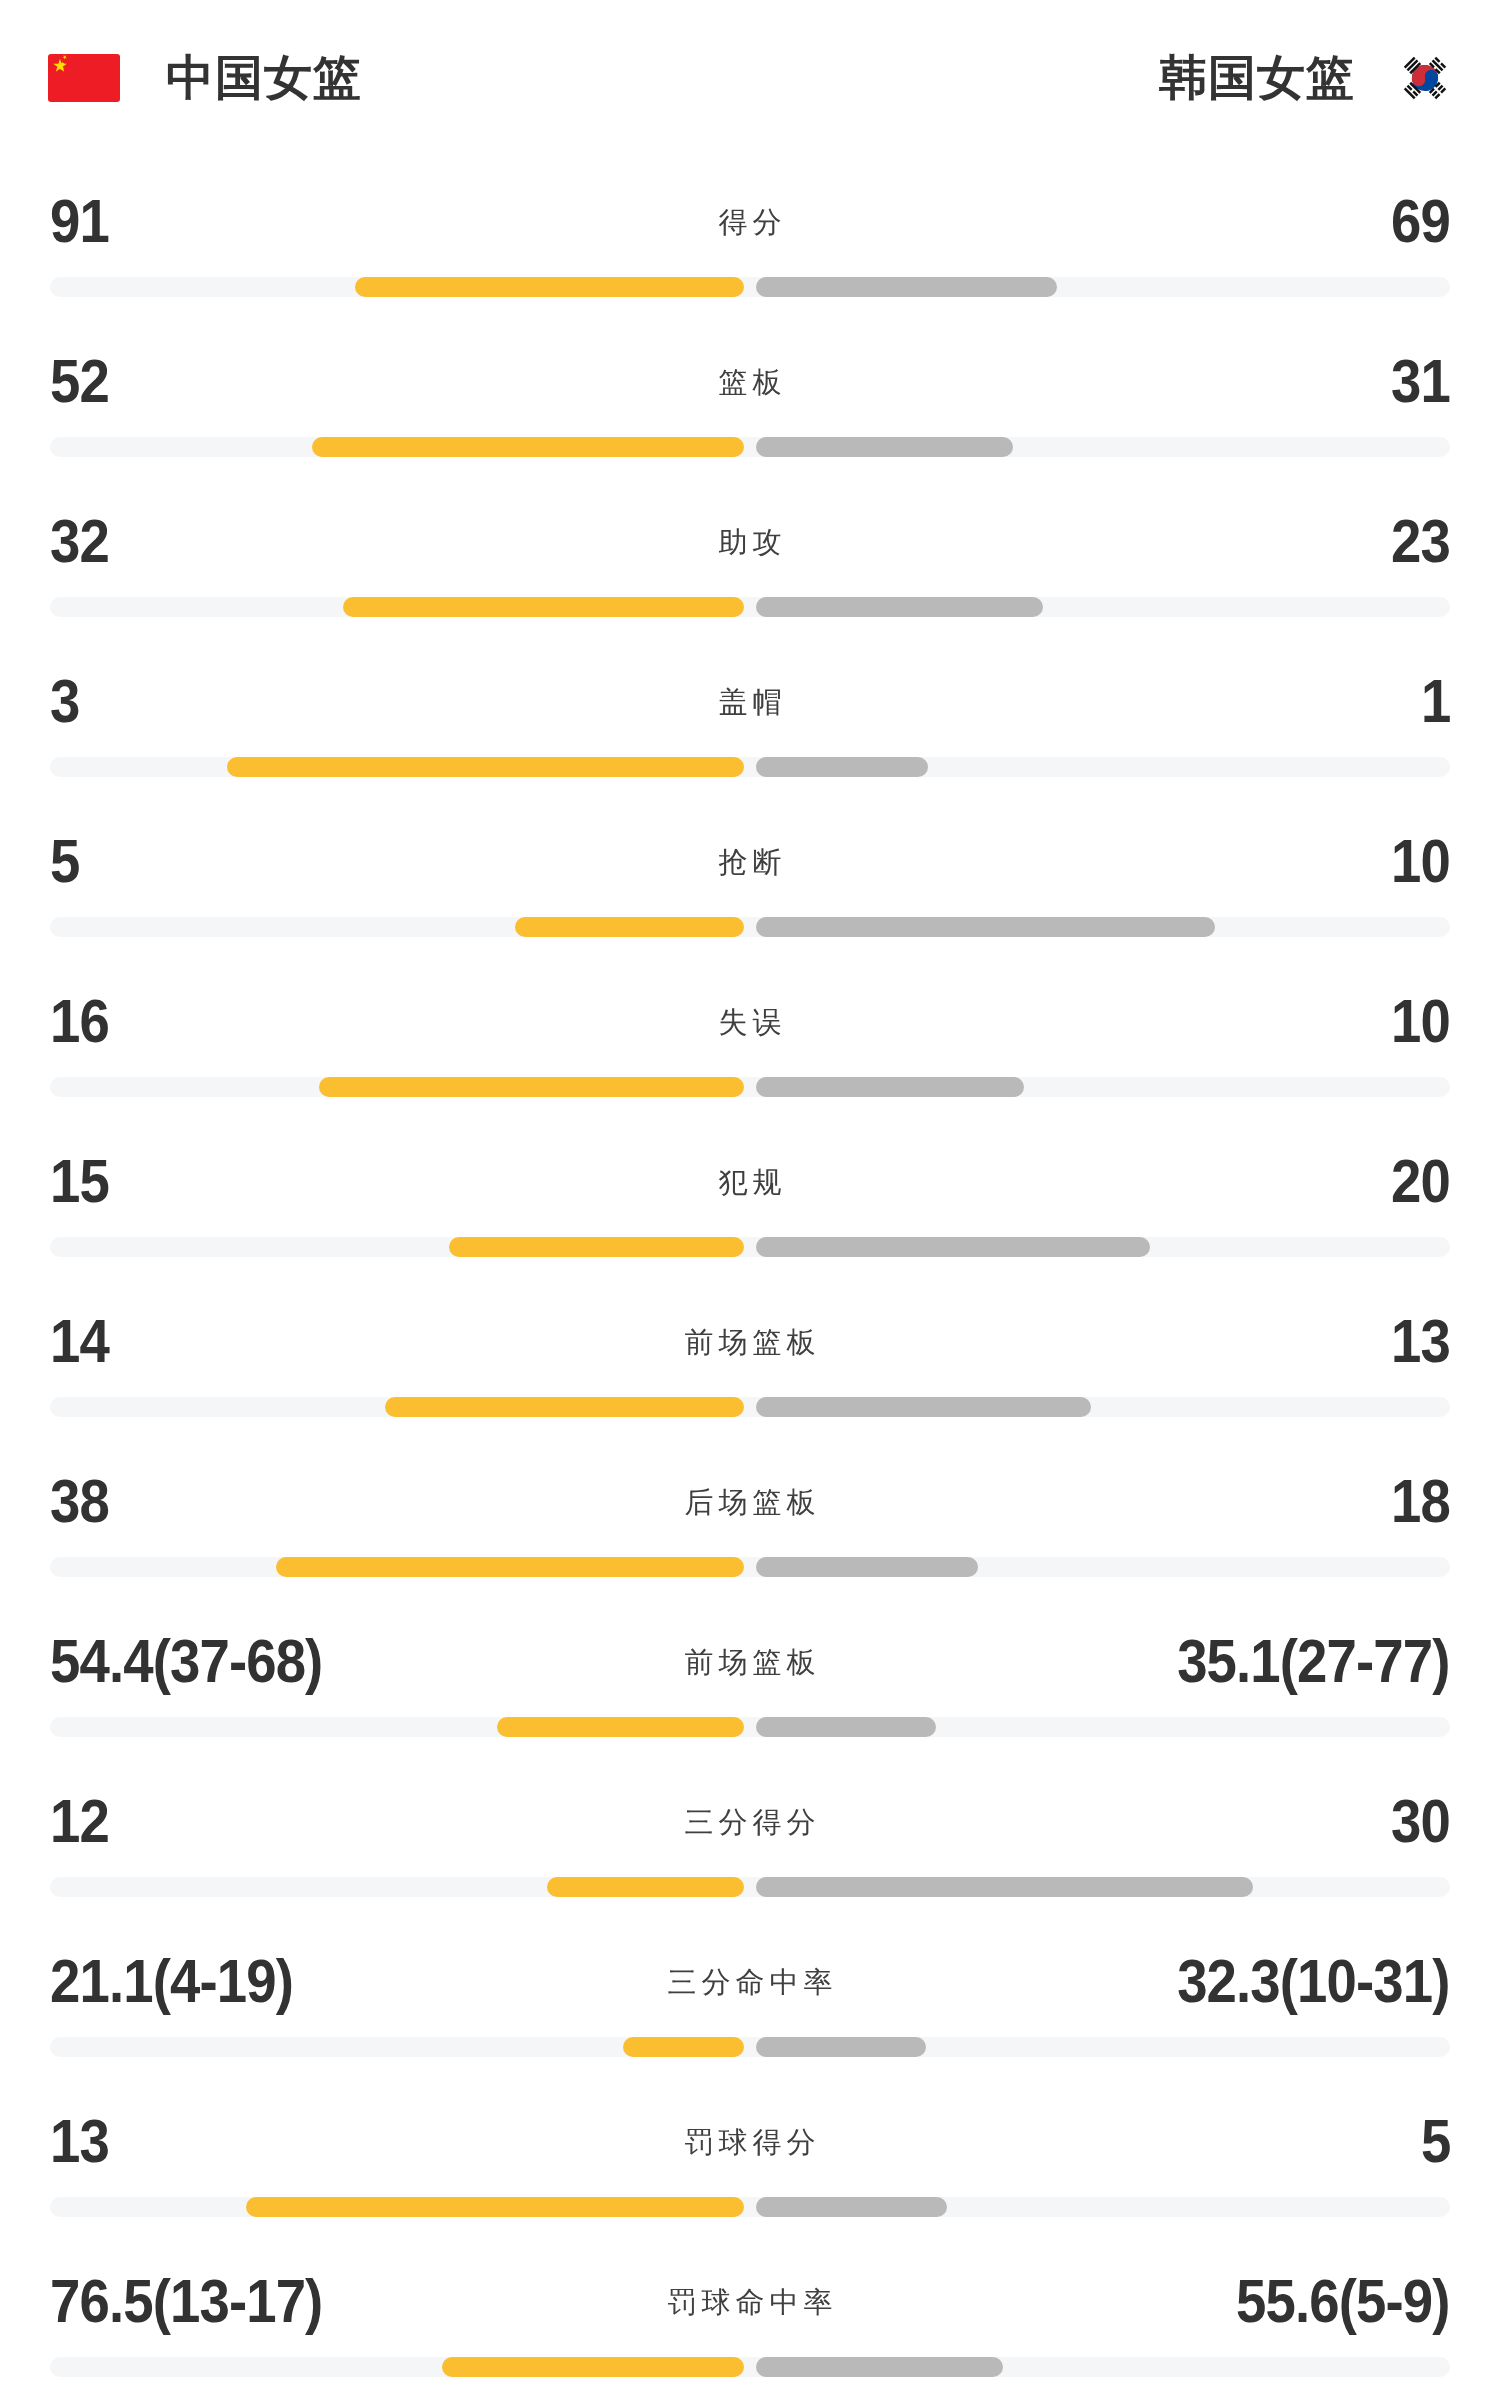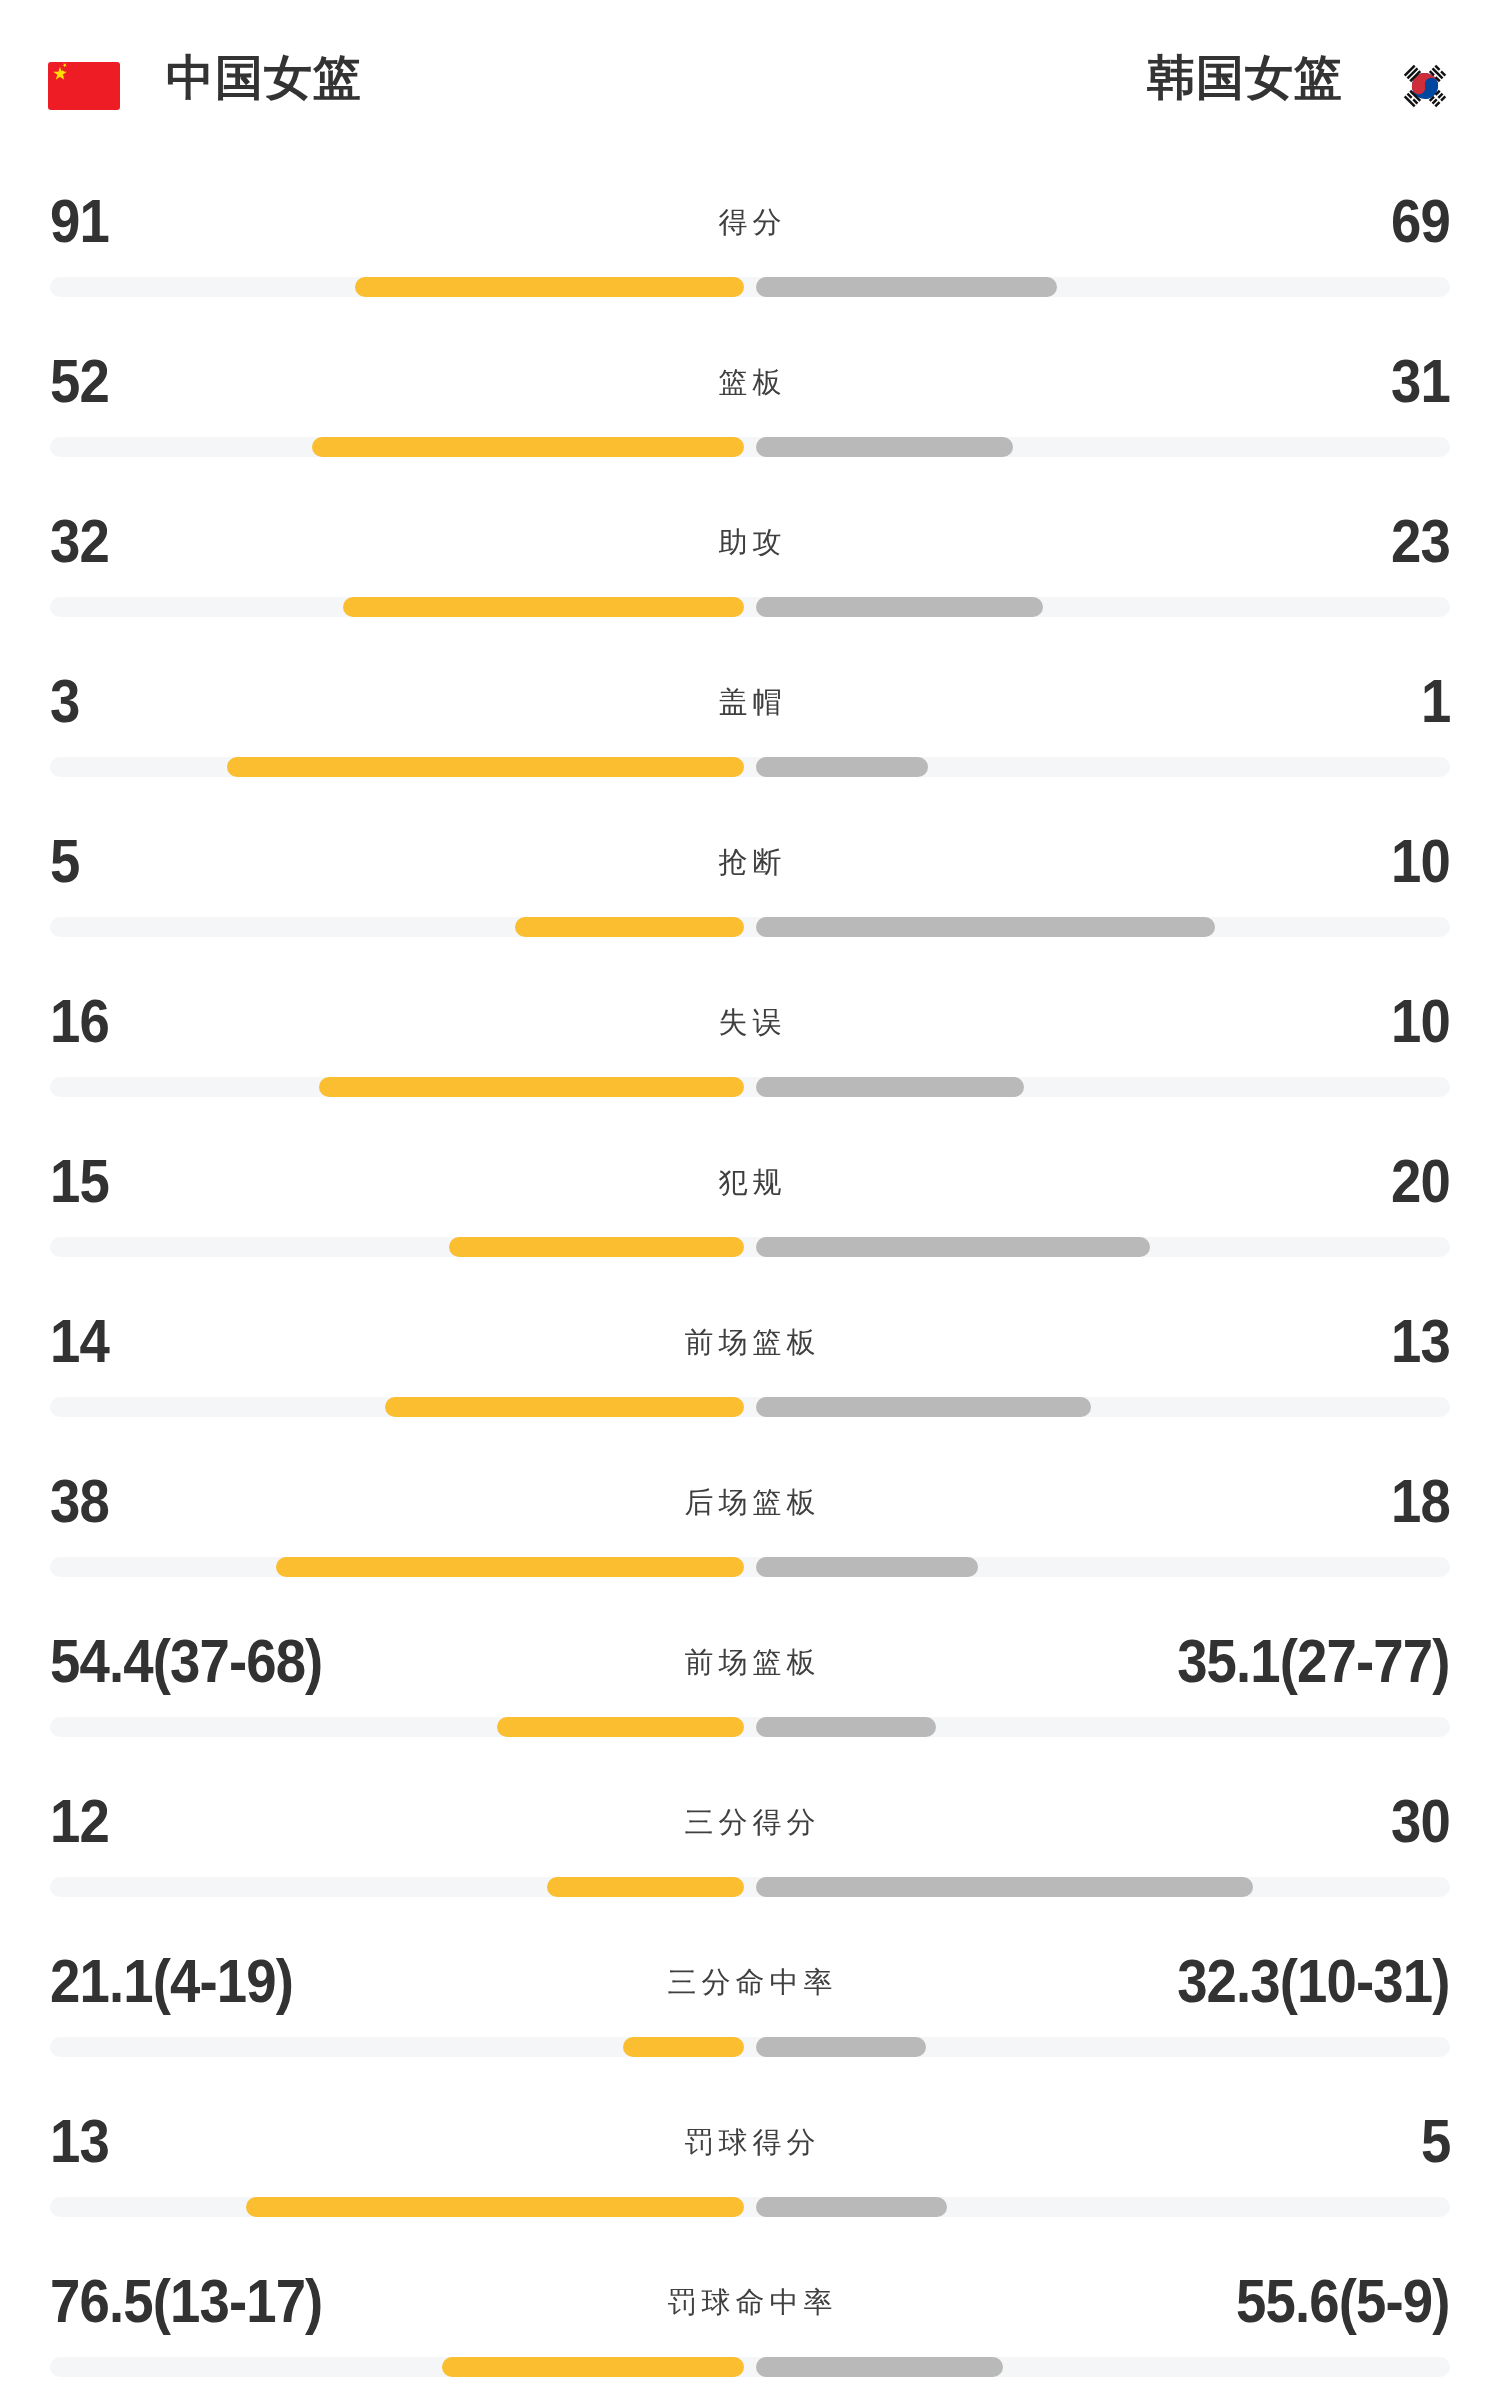--- a/index.html
+++ b/index.html
@@ -16,7 +16,7 @@
     display:flex;align-items:center;justify-content:space-between;
     padding:16px 37px 0 48px;box-sizing:border-box;
   }
-  .team{display:flex;align-items:flex-end;}
+  .team{display:flex;align-items:center;}
   .team-name{
     font-size:48px;font-weight:600;color:var(--team-text);
     letter-spacing:1px;white-space:nowrap;

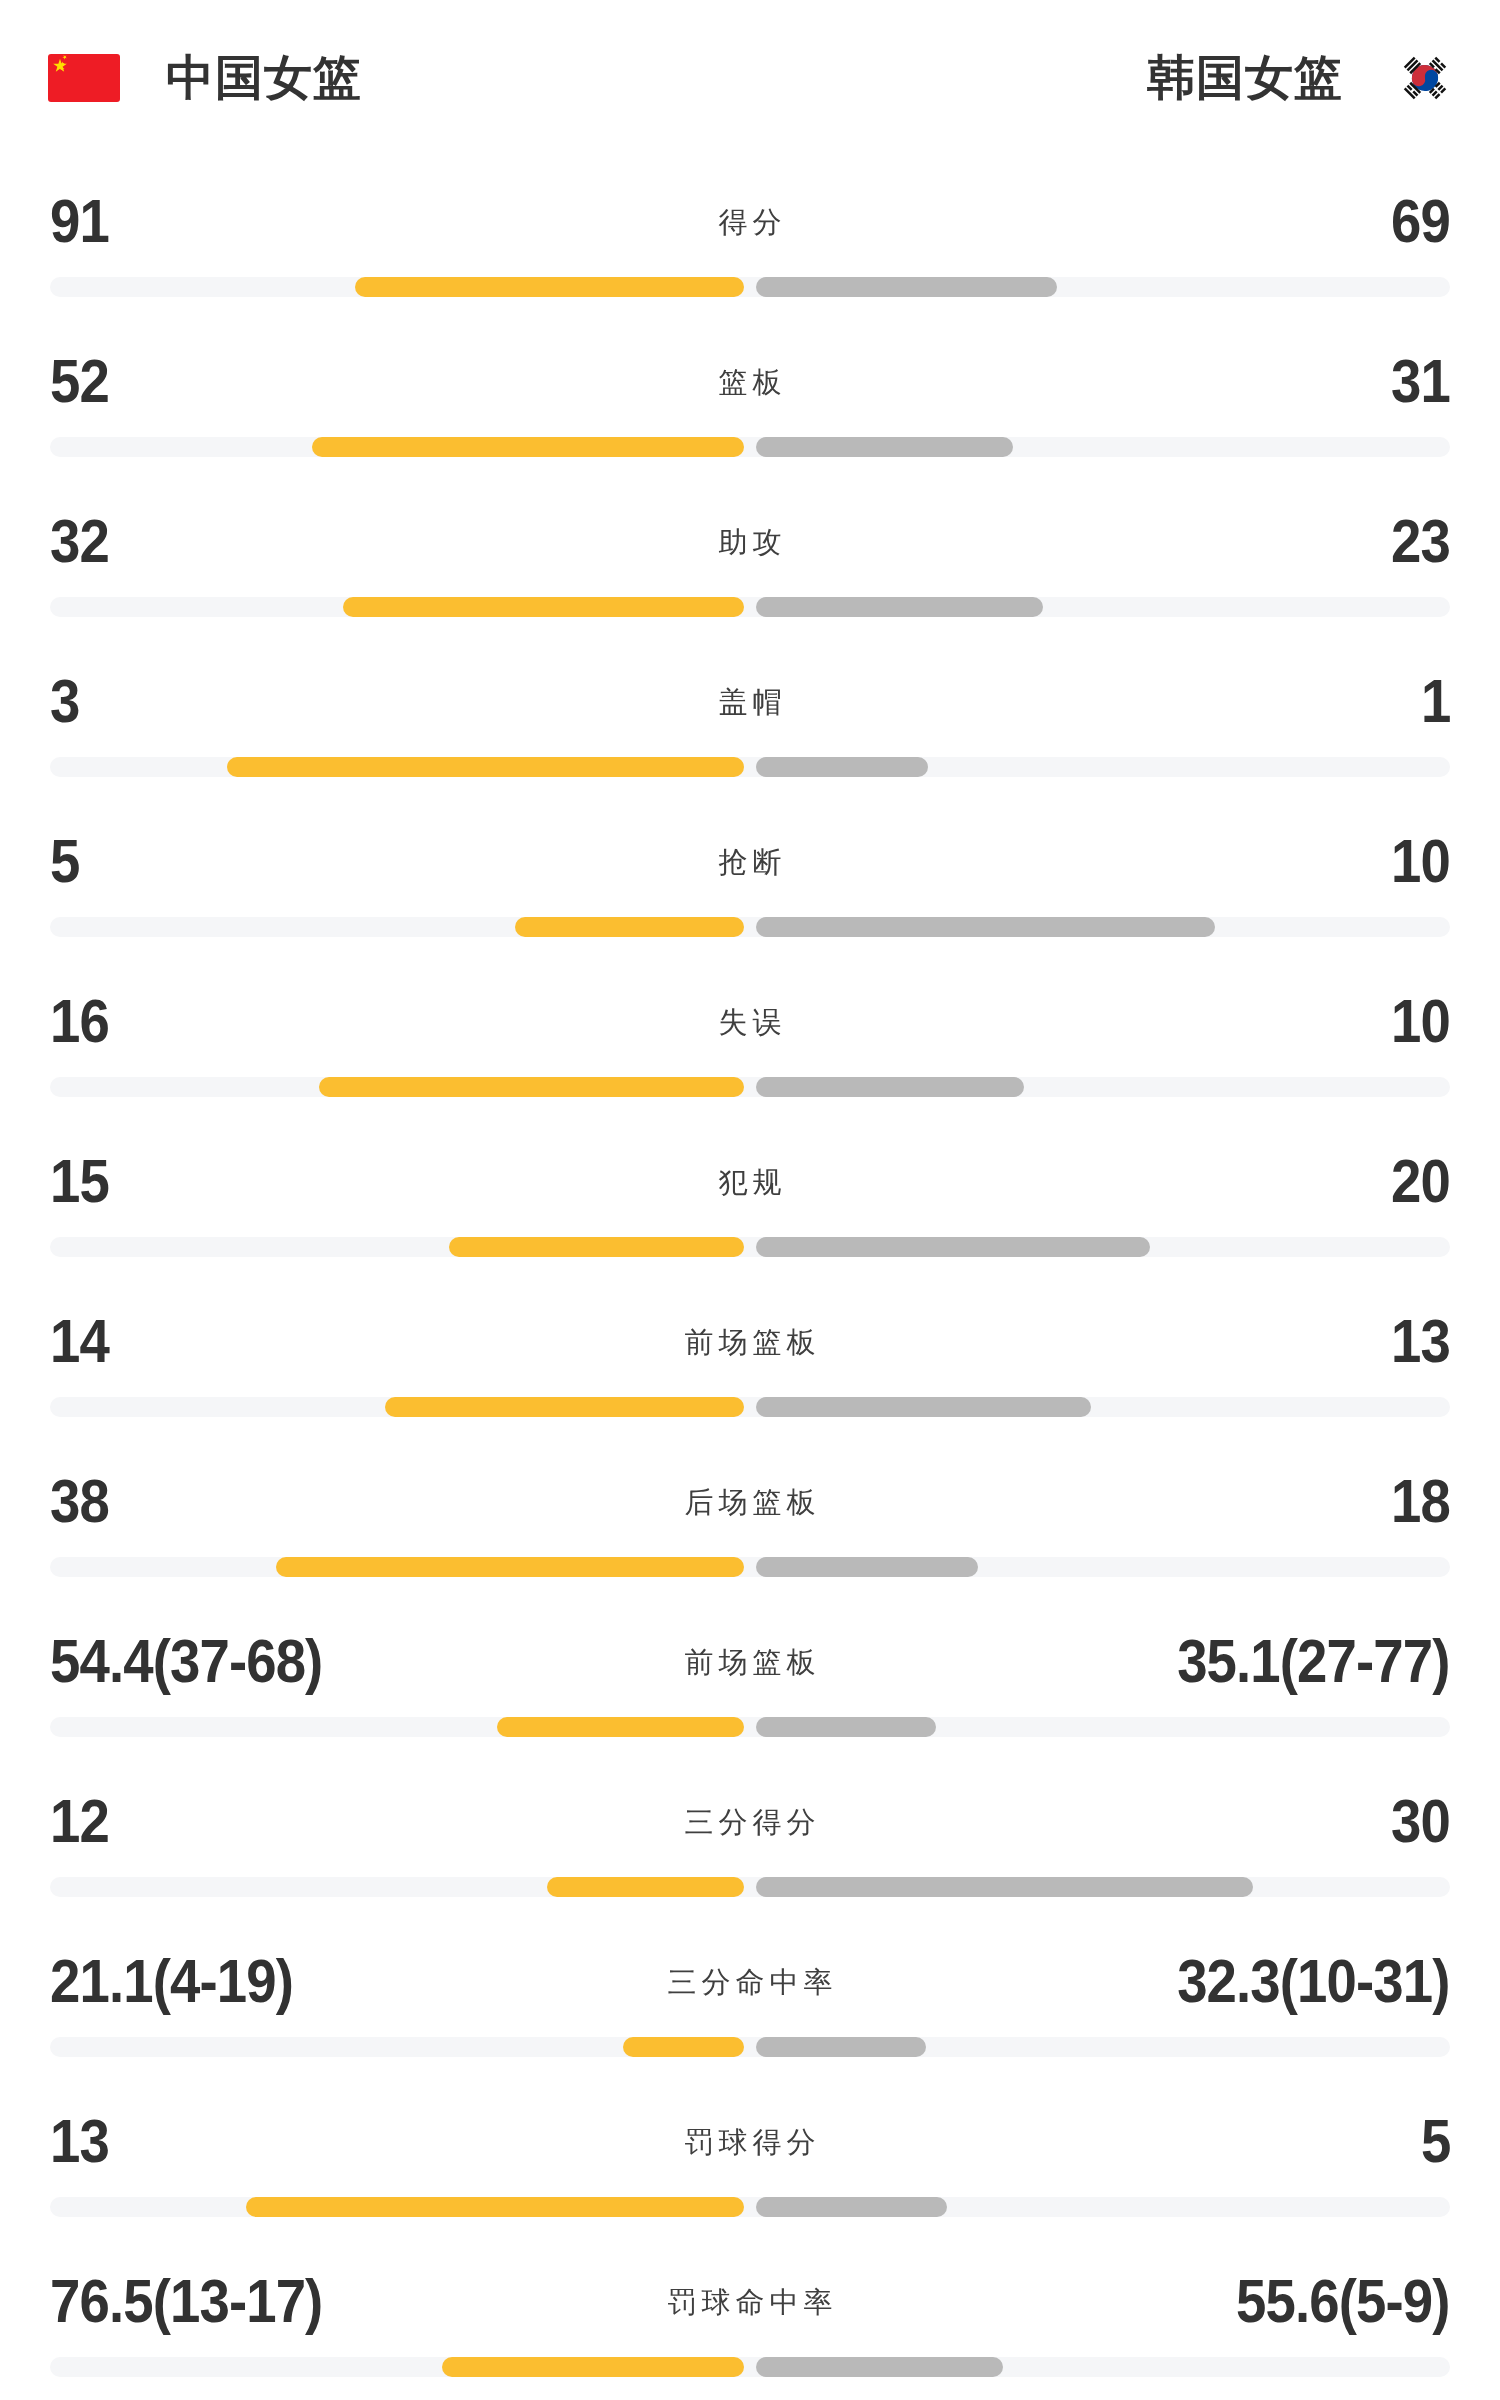--- a/index.html
+++ b/index.html
@@ -22,7 +22,7 @@
     letter-spacing:1px;white-space:nowrap;
   }
   .team-home .team-name{margin-left:46px;}
-  .team-away .team-name{margin-right:44px;}
+  .team-away .team-name{margin-right:32px;}
   .flag{display:block;}
   .flag-cn{width:72px;height:48px;border-radius:3px;}
 

